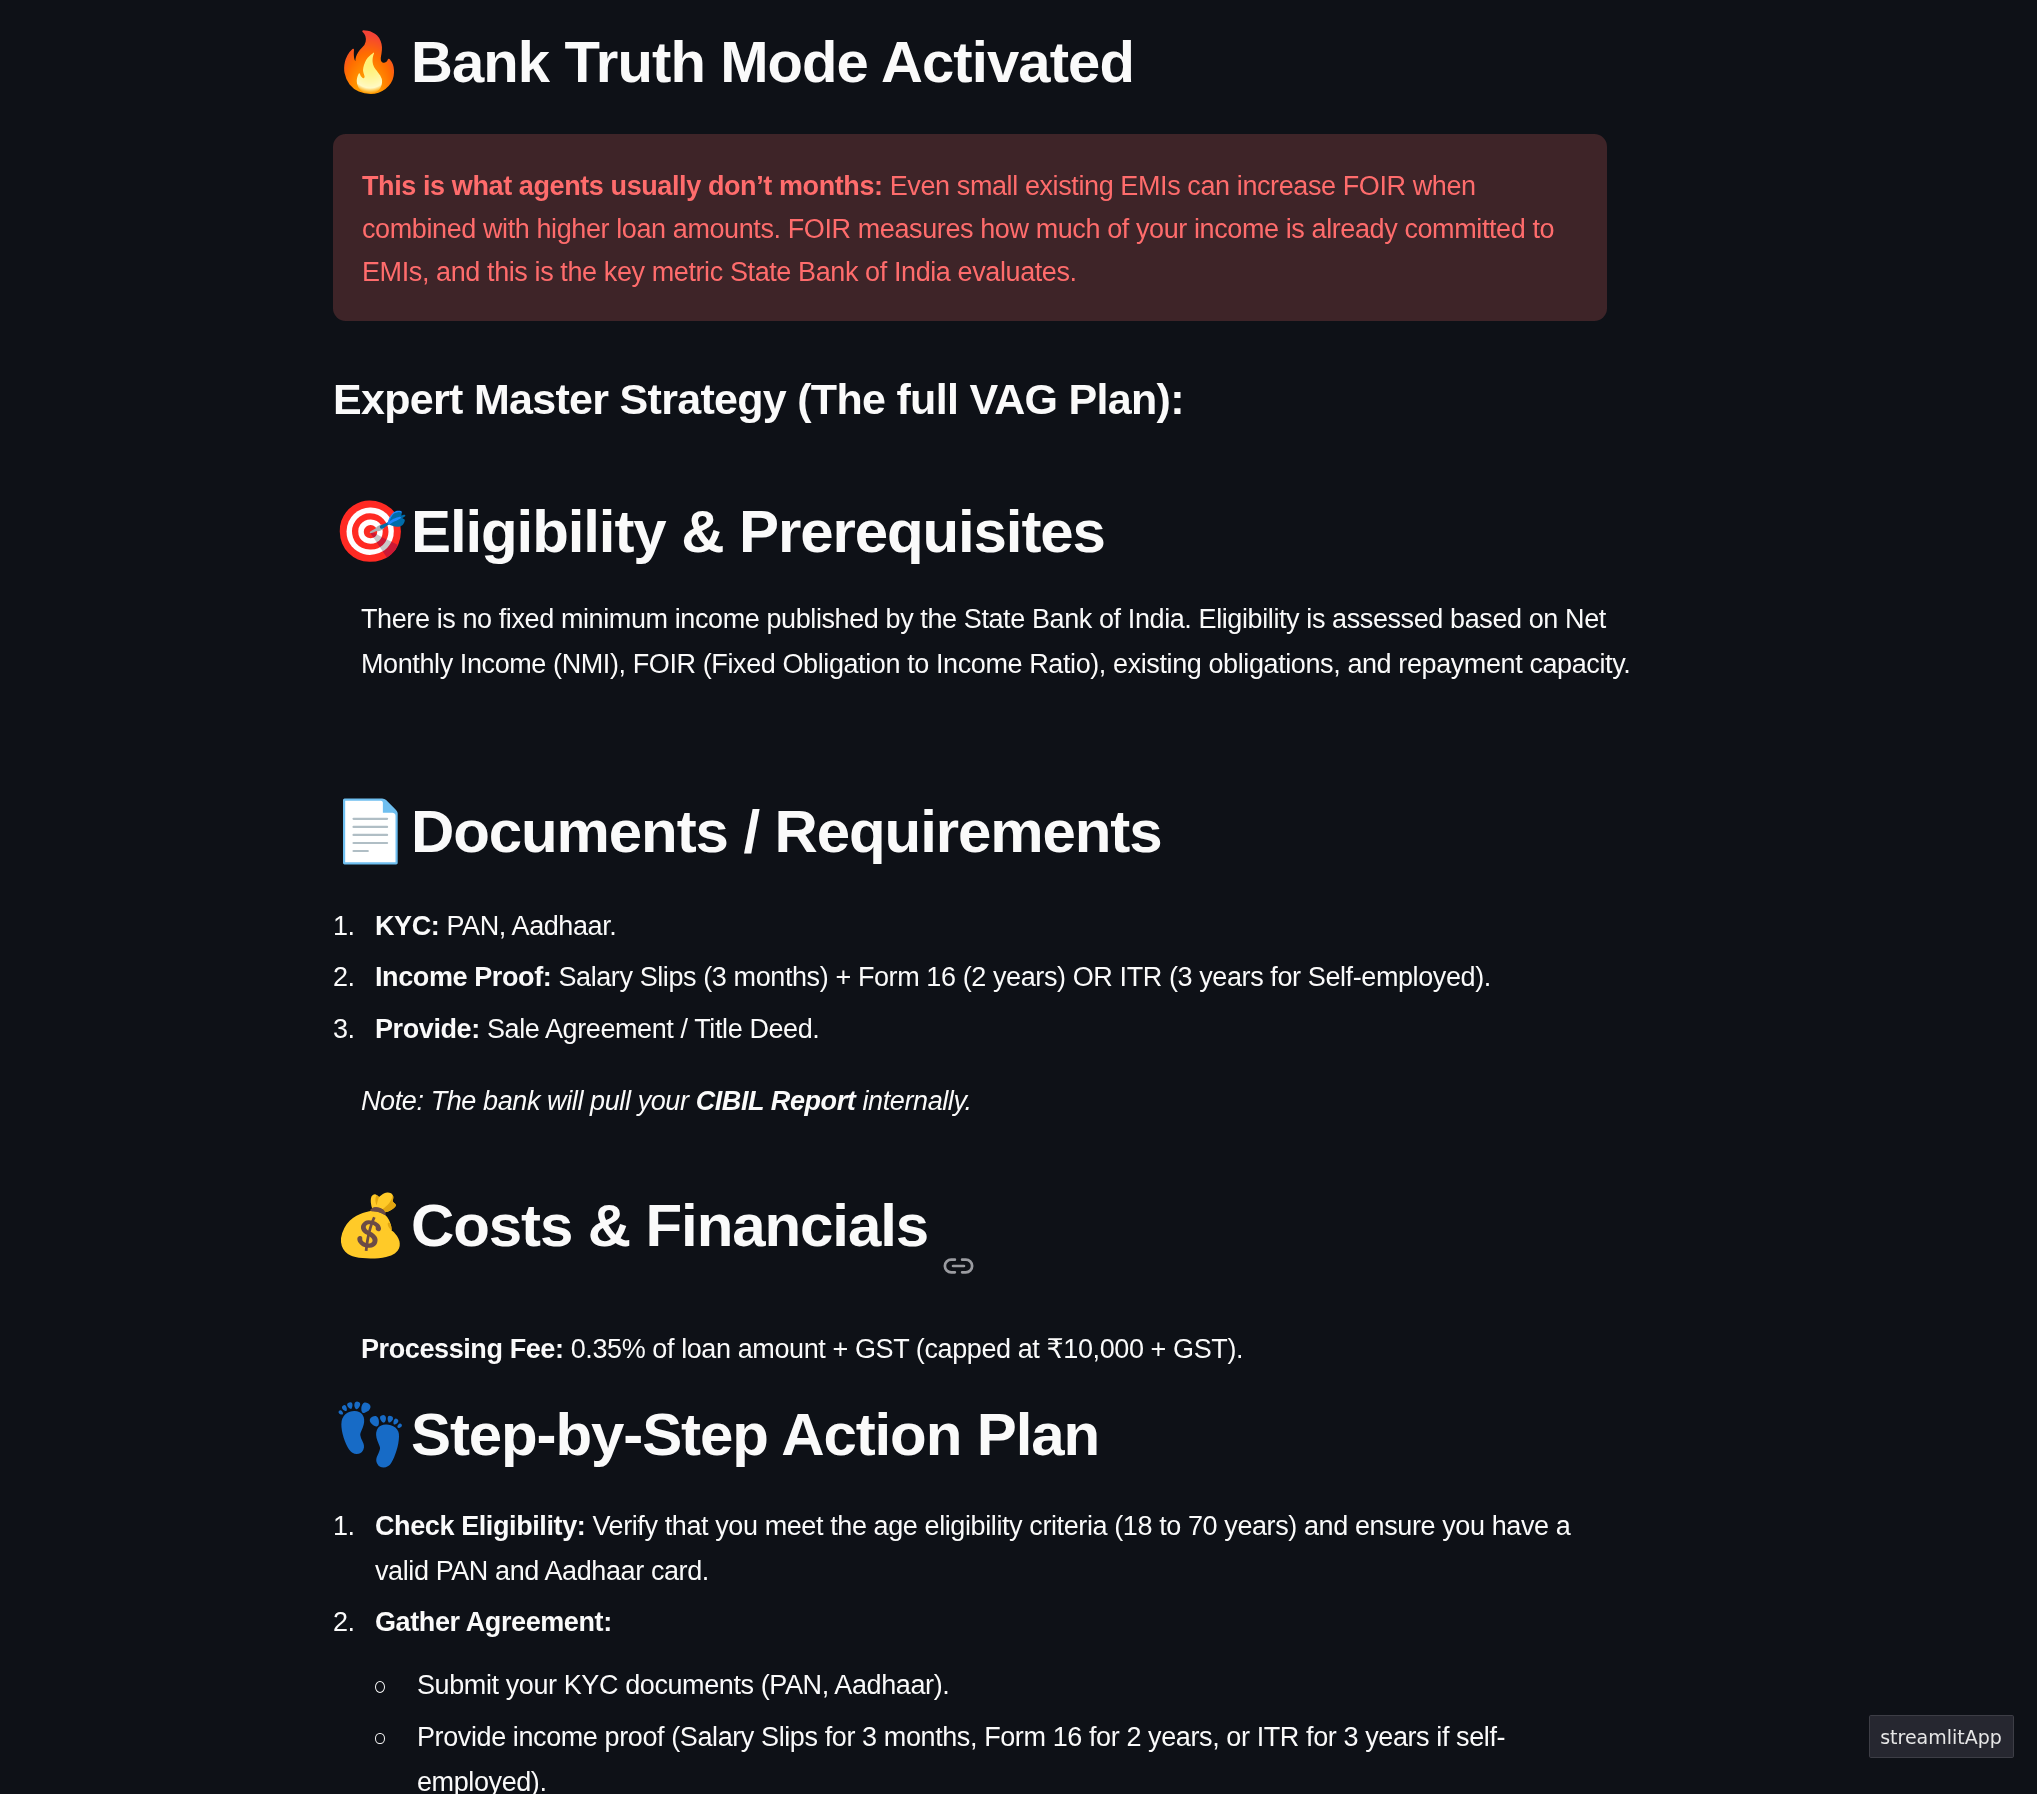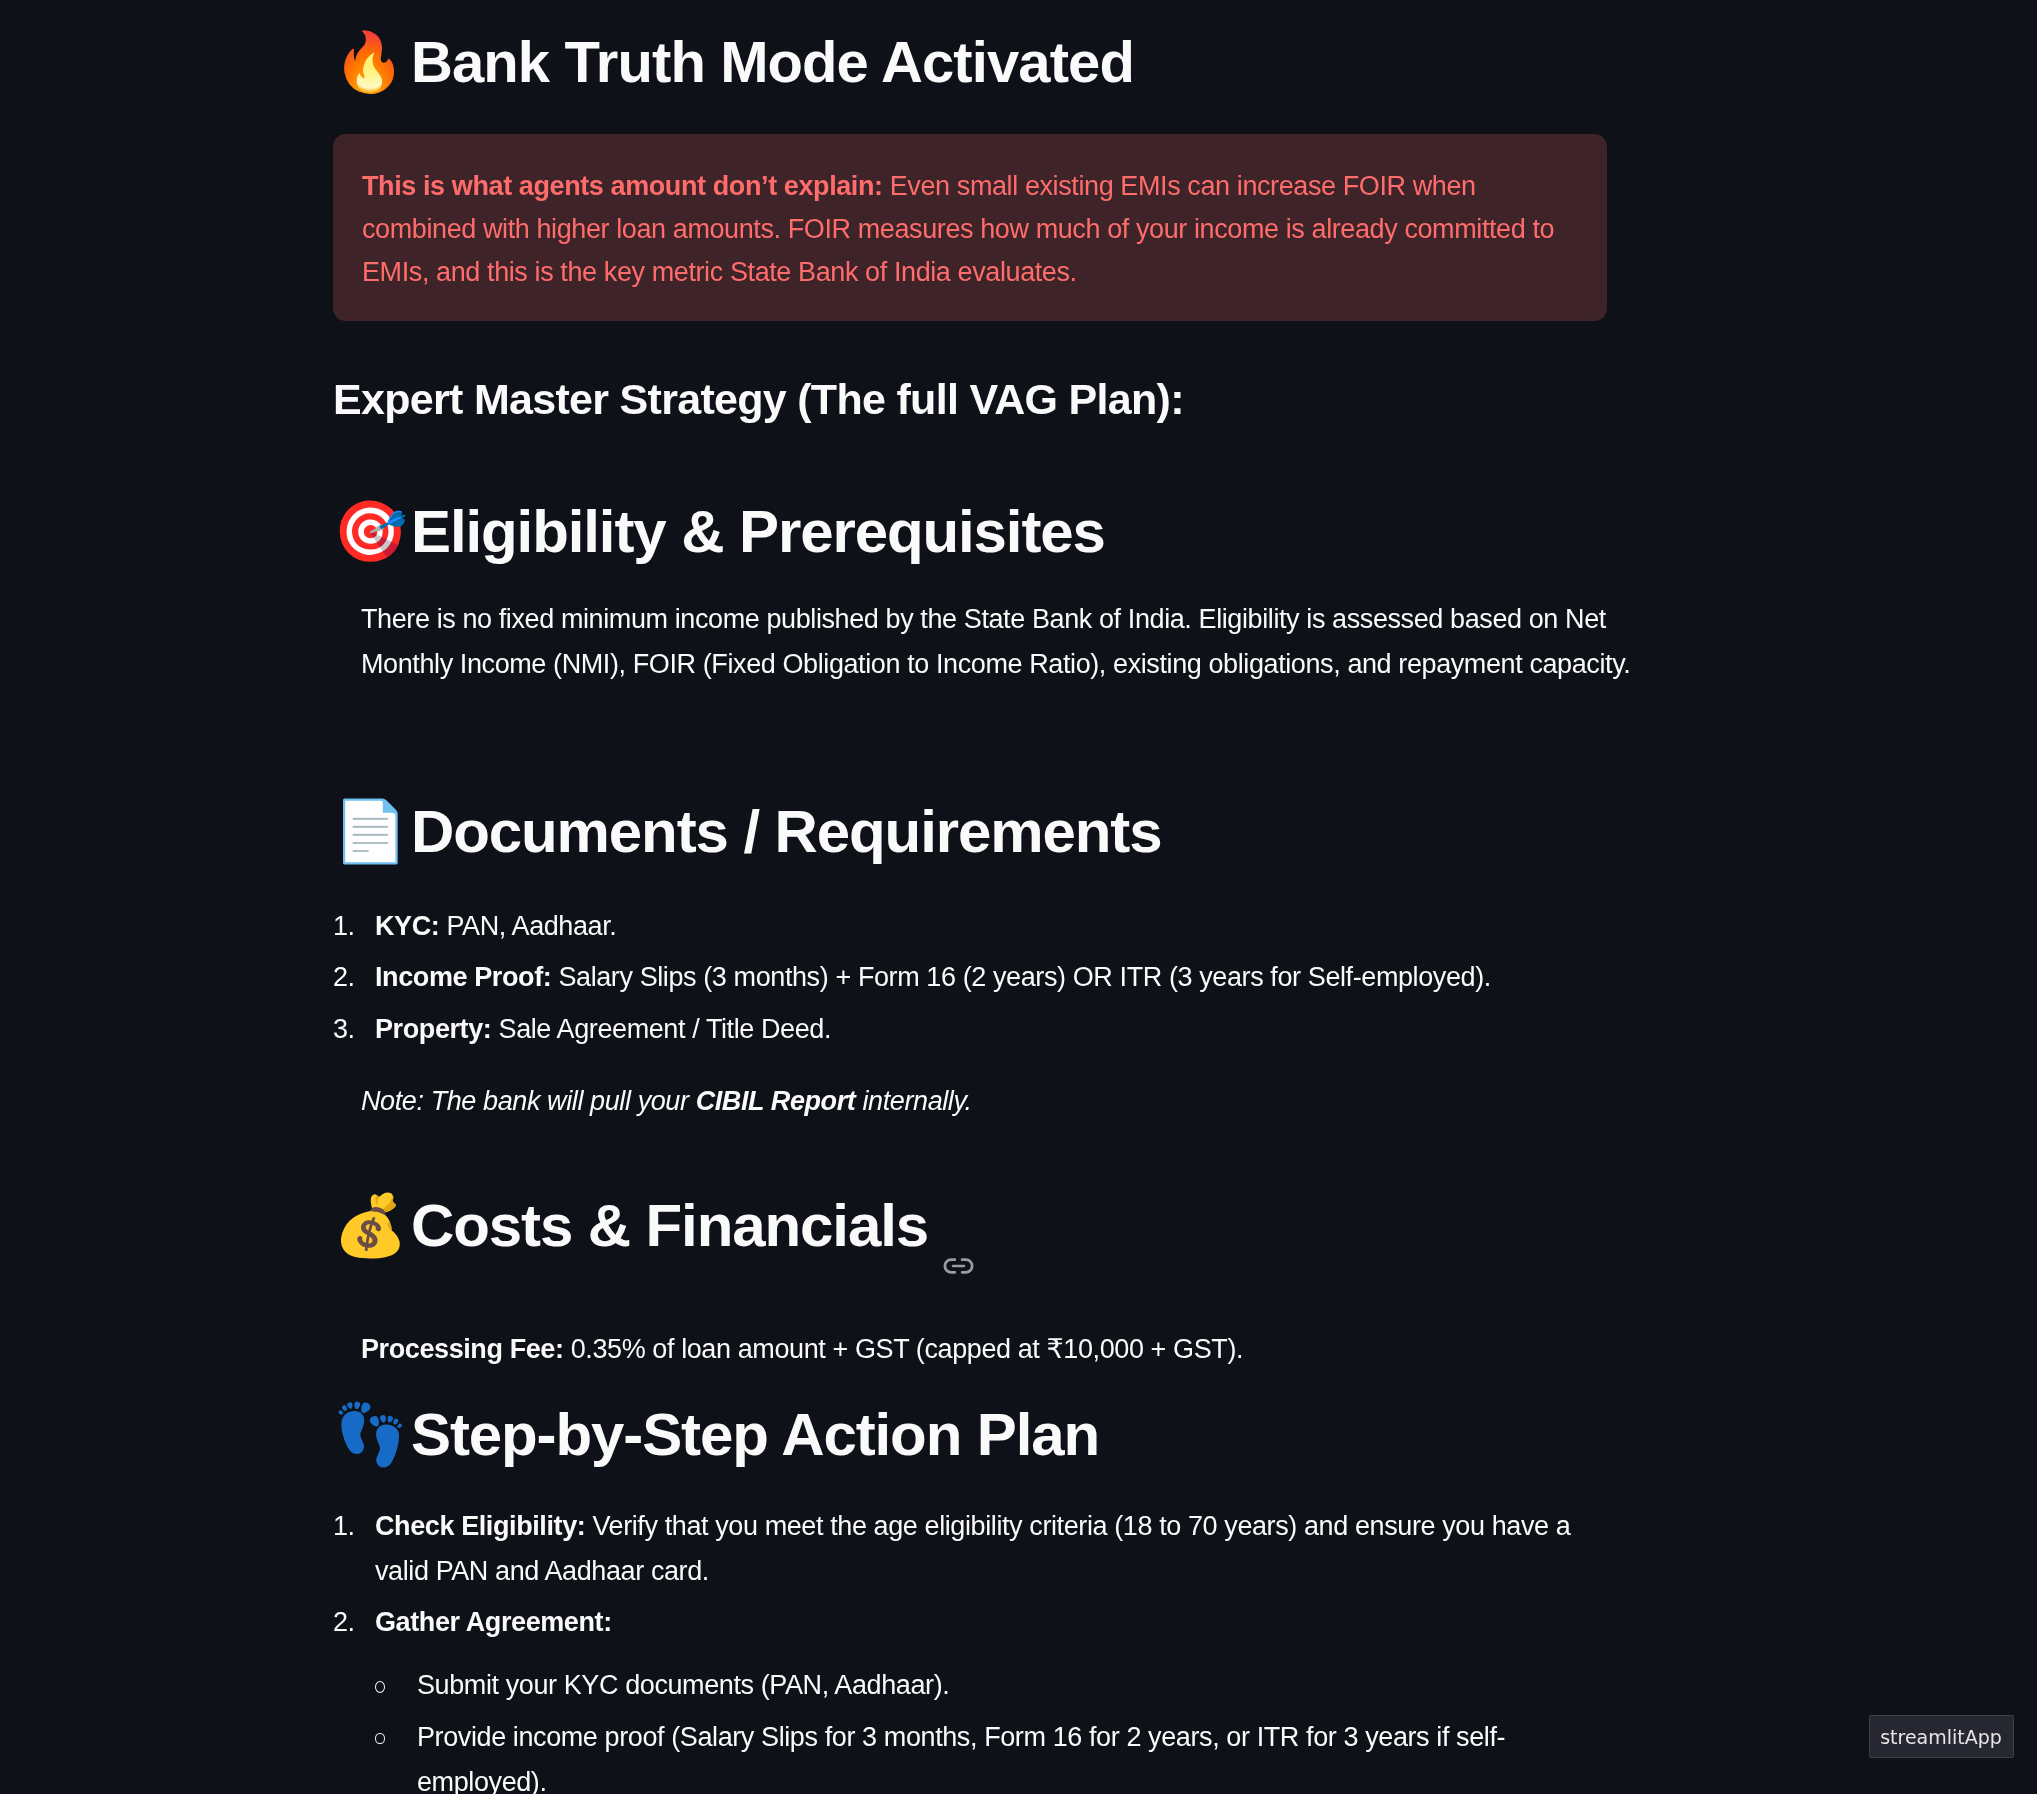--- a/index.html
+++ b/index.html
@@ -159,7 +159,7 @@
   </h1>
 
   <div class="alert">
-    <b>This is what agents amount don’t explain:</b><span> Even small existing EMIs can increase FOIR when combined with higher loan amounts. FOIR measures how much of your income is already committed to EMIs, and this is the key metric State Bank of India evaluates.</span>
+    <b>This is what agents usually don’t months:</b><span> Even small existing EMIs can increase FOIR when combined with higher loan amounts. FOIR measures how much of your income is already committed to EMIs, and this is the key metric State Bank of India evaluates.</span>
   </div>
 
   <div class="h3" style="top: 375px;">Expert Master Strategy (The full VAG Plan):</div>

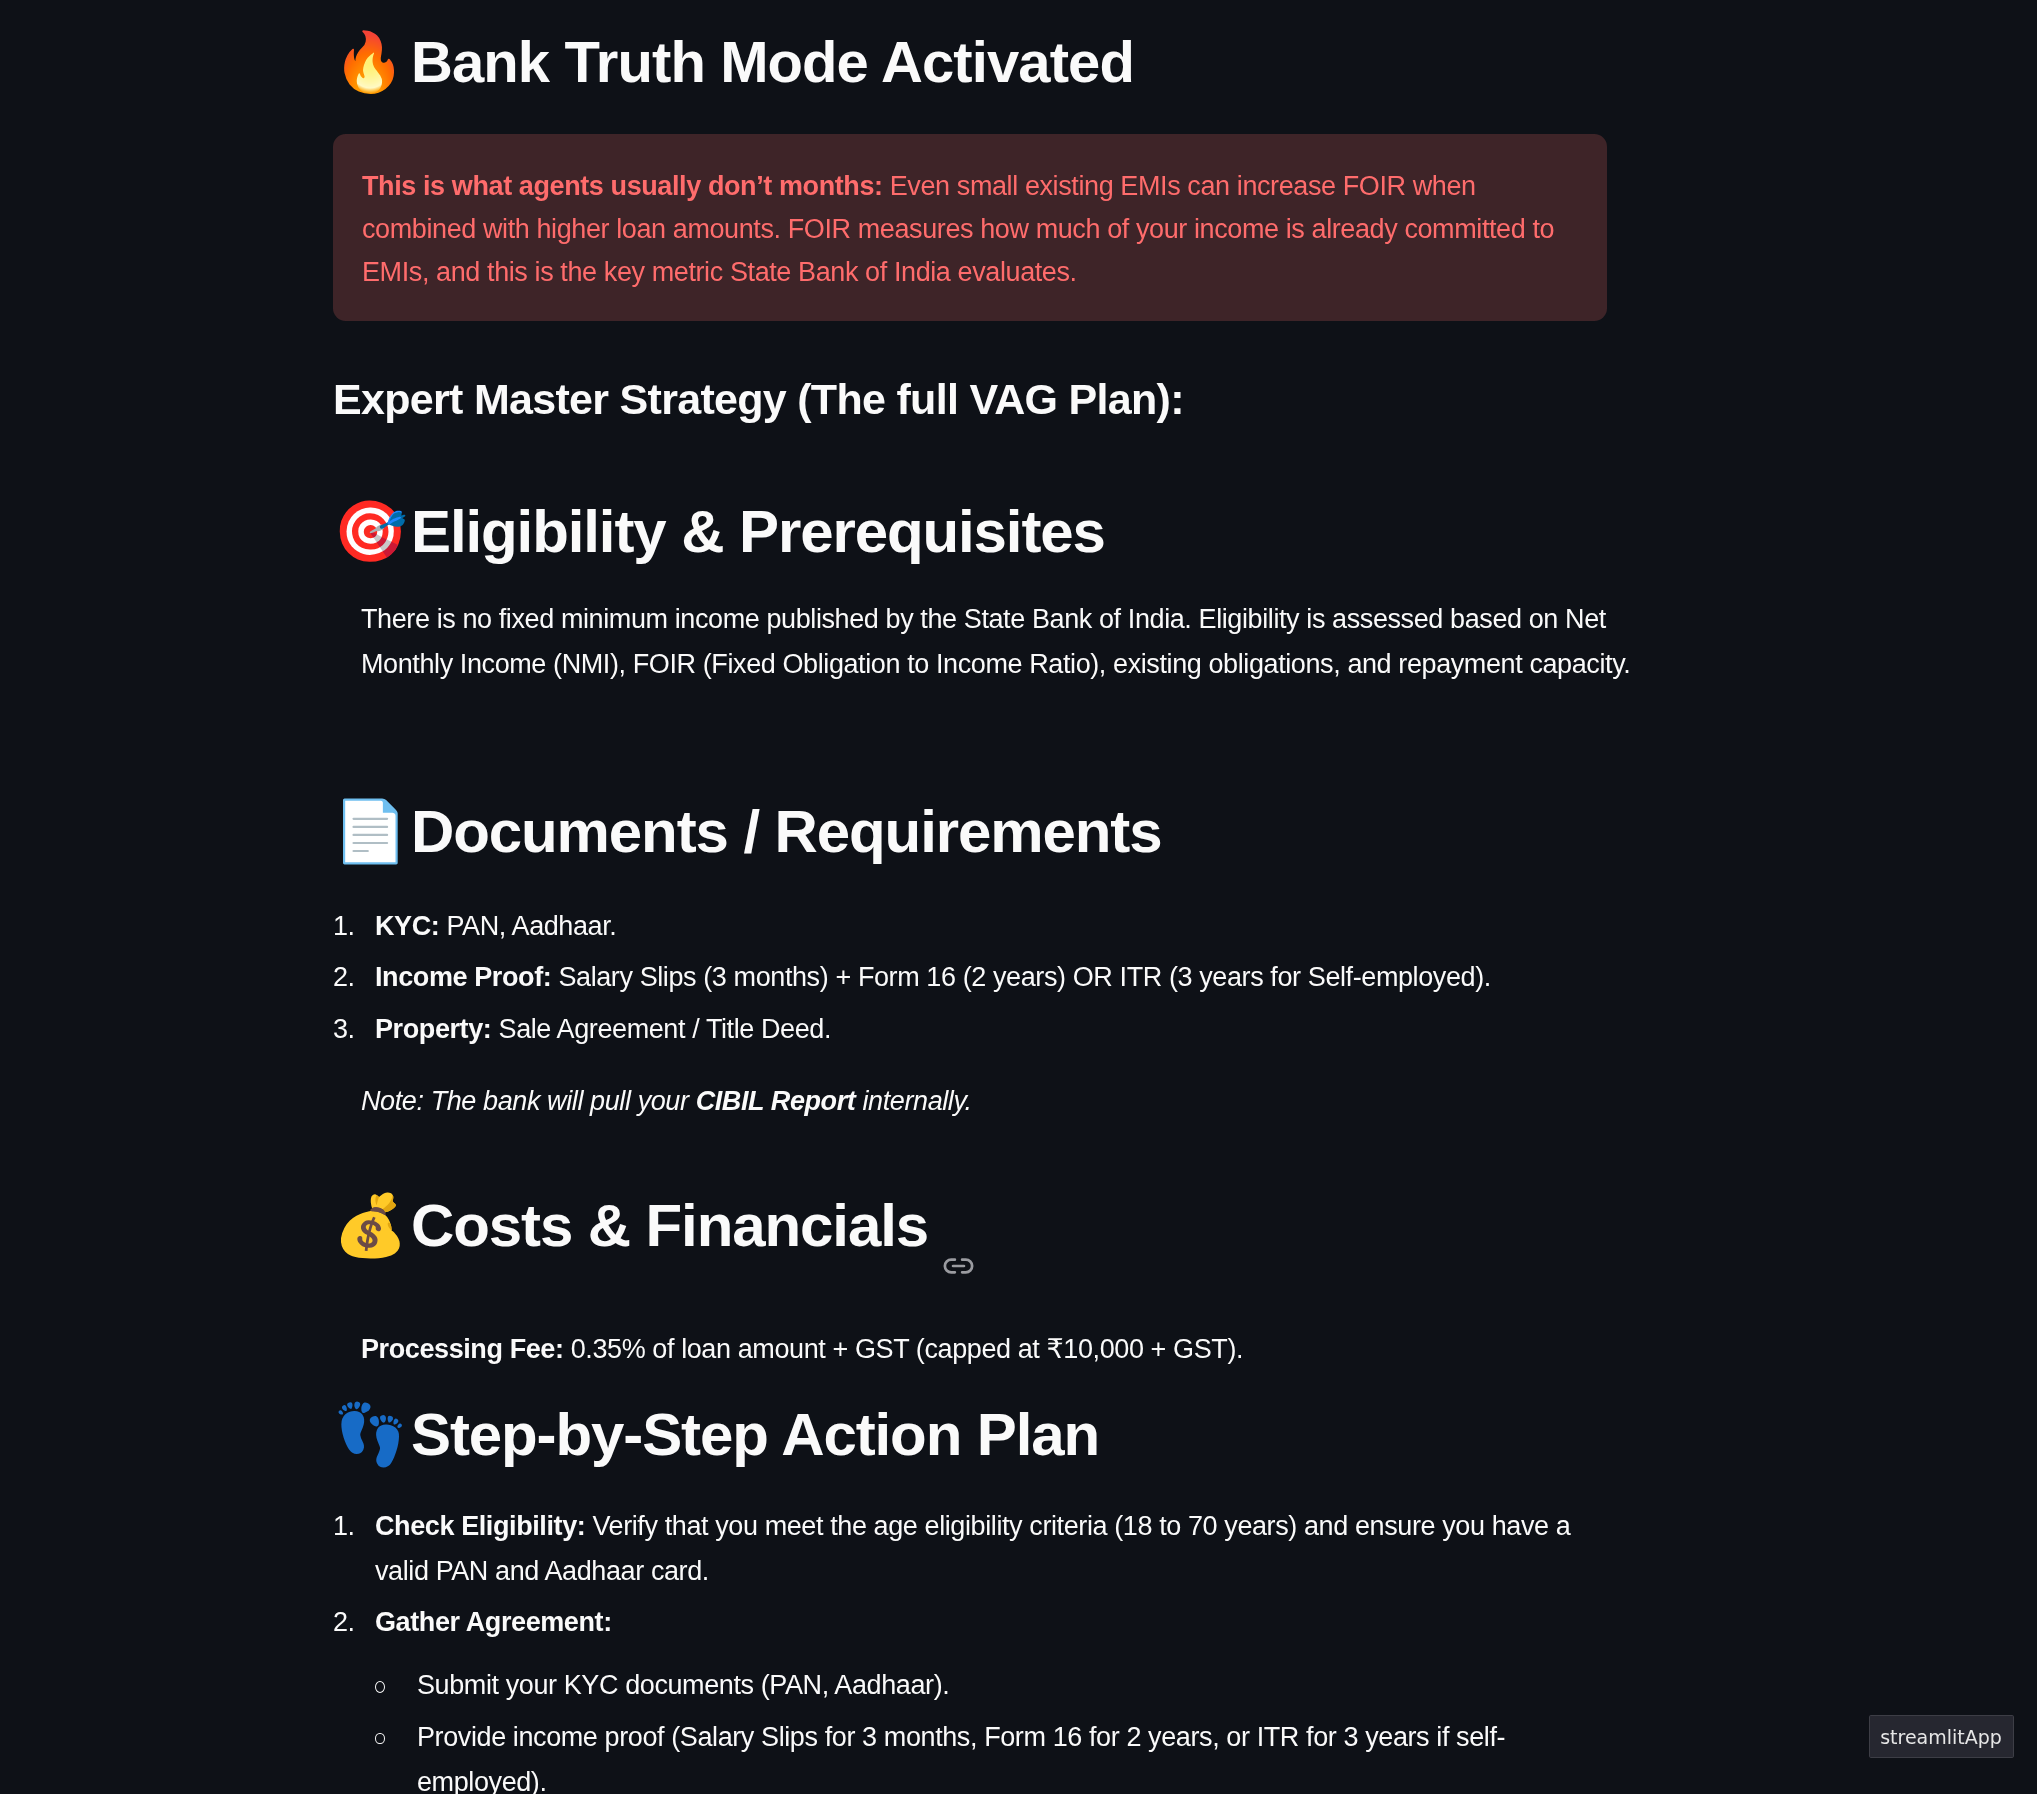--- a/index.html
+++ b/index.html
@@ -187,7 +187,7 @@
     </li>
     <li>
       <span class="num">3.</span>
-      <b>Property:</b><span> Sale Agreement / Title Deed.</span>
+      <b>Provide:</b><span> Sale Agreement / Title Deed.</span>
     </li>
   </ol>
 

